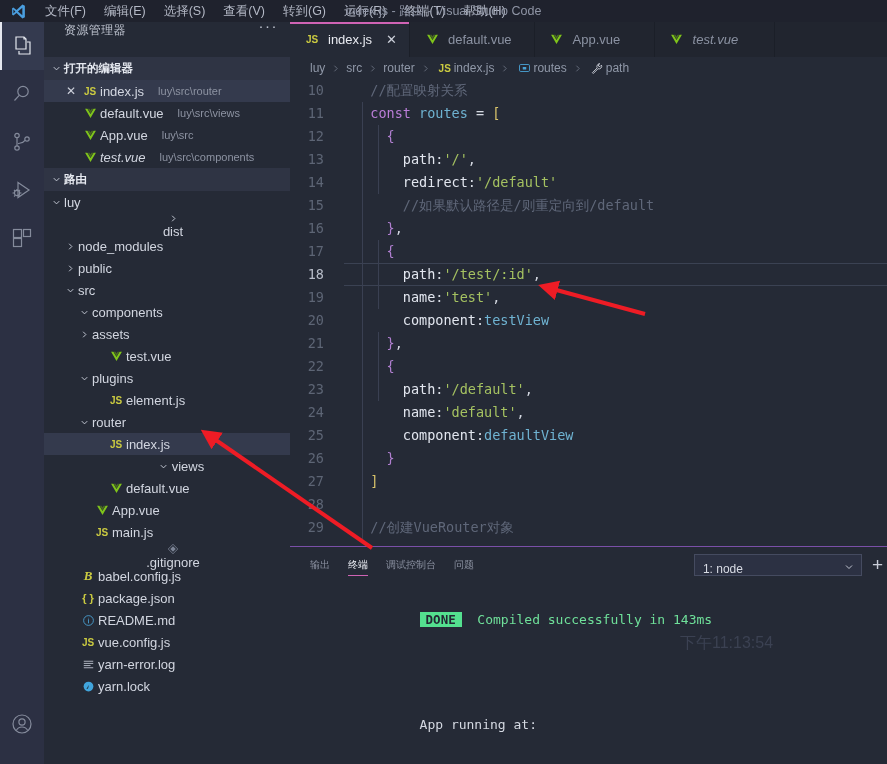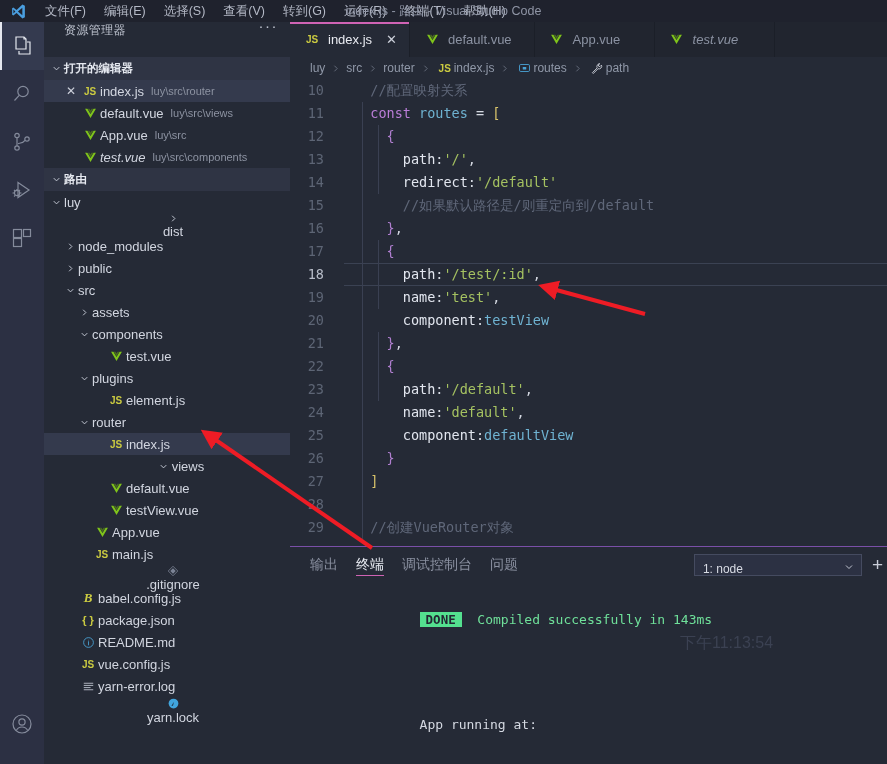--- a/index.html
+++ b/index.html
@@ -140,7 +140,7 @@
   .babel-ic { color: #cbcb41; font-style: italic; font-family: "Liberation Serif", serif; font-size: 13px;}
   .fname { color: #d2d6e0; font-size: 13px; }
   .fname.italic { font-style: italic; }
-  .fdesc { color: #8d93a2; font-size: 11px; margin-left: 7px; }
+  .fdesc { color: #8d93a2; font-size: 11px; margin-left: 14px; }
 
   
   .editorgroup { flex: 1; display: flex; flex-direction: column; min-width: 0; background: #252a36; }

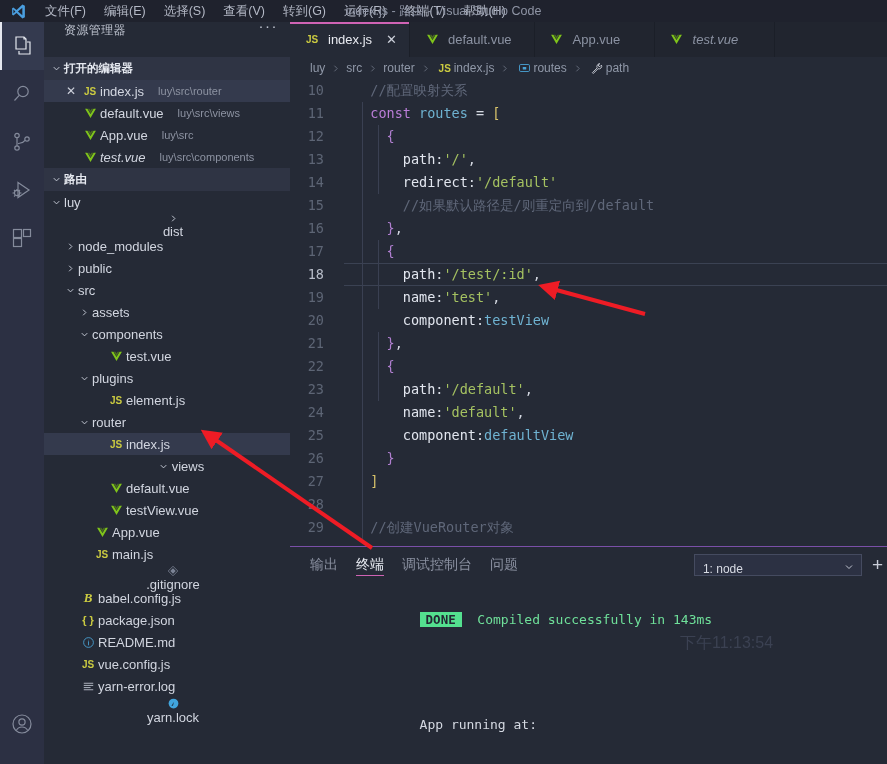--- a/index.html
+++ b/index.html
@@ -494,18 +494,18 @@
           <div class="row" style="padding-left: 32px;">
             <span class="chev">
               <svg width="11" height="11" viewBox="0 0 16 16" fill="none" stroke="currentColor" stroke-width="1.4">
+                <path d="M4 6l4 4 4-4"></path>
+              </svg>
+            </span>
+            <span class="fname">components</span>
+          </div>
+          <div class="row" style="padding-left: 32px;">
+            <span class="chev">
+              <svg width="11" height="11" viewBox="0 0 16 16" fill="none" stroke="currentColor" stroke-width="1.4">
                 <path d="M6 4l4 4-4 4"></path>
               </svg>
             </span>
             <span class="fname">assets</span>
-          </div>
-          <div class="row" style="padding-left: 32px;">
-            <span class="chev">
-              <svg width="11" height="11" viewBox="0 0 16 16" fill="none" stroke="currentColor" stroke-width="1.4">
-                <path d="M4 6l4 4 4-4"></path>
-              </svg>
-            </span>
-            <span class="fname">components</span>
           </div>
           <div class="row" style="padding-left: 46px;">
             <span class="chev"></span>

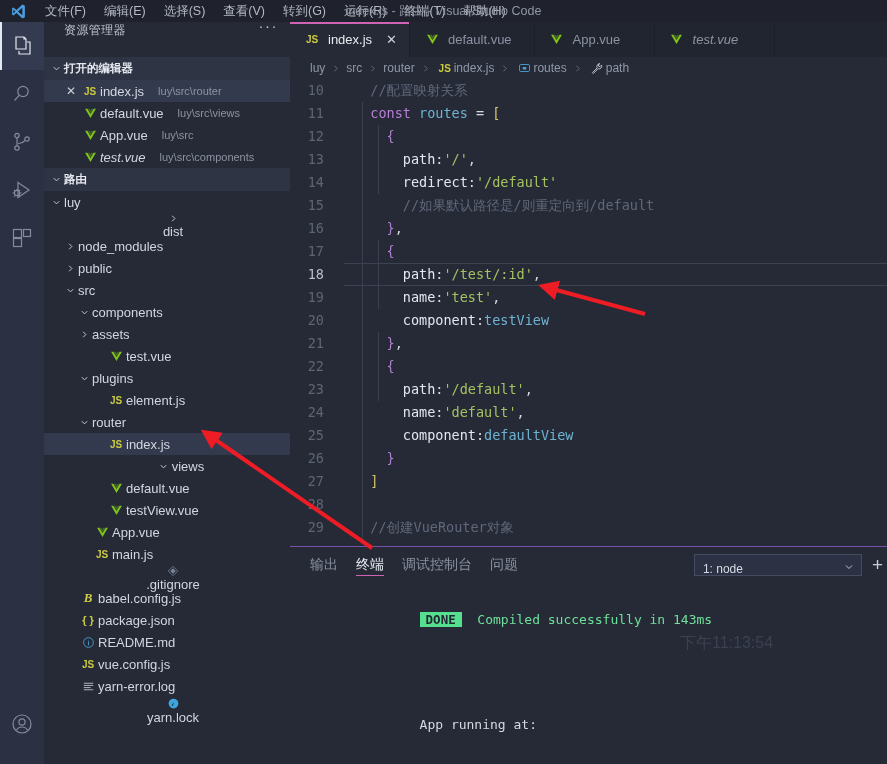--- a/index.html
+++ b/index.html
@@ -560,16 +560,6 @@
               </svg>
             </span>
             <span class="fname">default.vue</span>
-          </div>
-          <div class="row" style="padding-left: 46px;">
-            <span class="chev"></span>
-            <span class="ficon vue-ic">
-              <svg width="13" height="13" viewBox="0 0 24 24">
-                <path d="M2 3h4.2L12 13 17.8 3H22L12 20.5z" fill="#7fc41b"></path>
-                <path d="M7 3h3L12 6.6 14 3h3l-5 8.6z" fill="#4a6b20"></path>
-              </svg>
-            </span>
-            <span class="fname">testView.vue</span>
           </div>
           <div class="row" style="padding-left: 32px;">
             <span class="chev"></span>

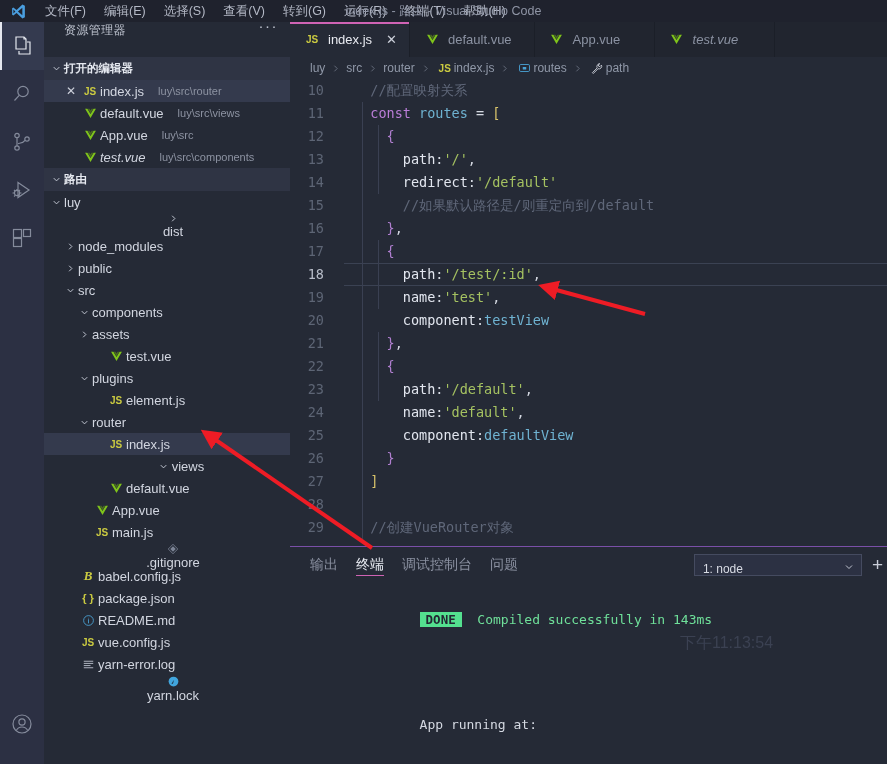--- a/index.html
+++ b/index.html
@@ -247,7 +247,7 @@
     gap: 18px;
   }
   .ptab {
-    font-size: 14px;
+    font-size: 10px;
     color: #8a90a0;
     position: relative;
     height: 35px;

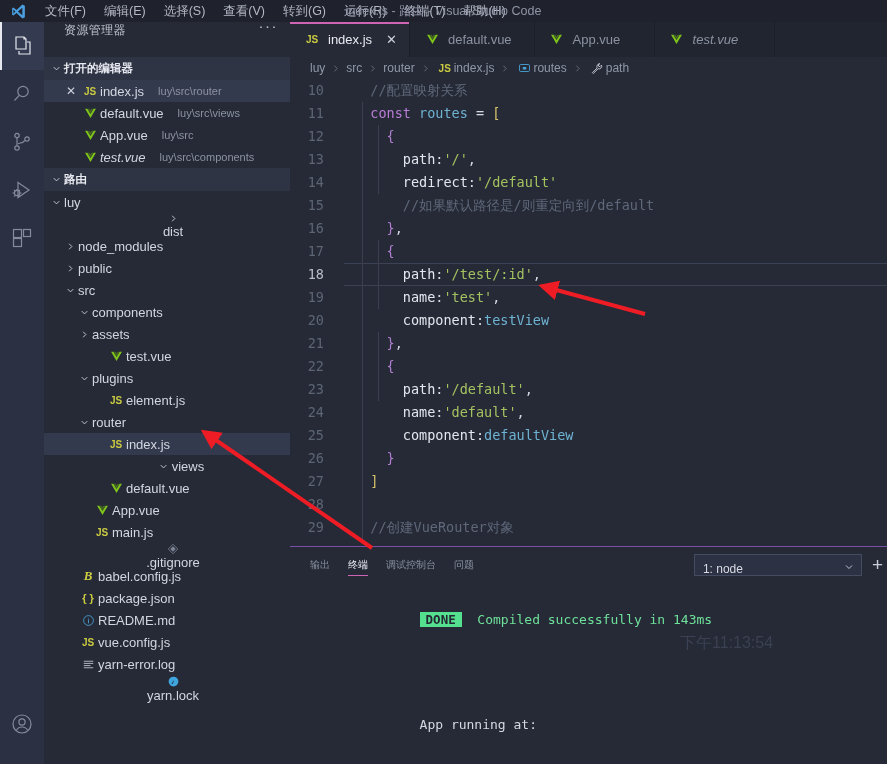--- a/index.html
+++ b/index.html
@@ -621,7 +621,7 @@
             </span>
             <span class="fname">yarn-error.log</span>
           </div>
-          <div class="row" style="padding-left: 18px; flex-direction: column;">
+          <div class="row" style="padding-left: 18px;">
             <span class="chev"></span>
             <span class="ficon yarn-ic">
               <svg width="13" height="13" viewBox="0 0 24 24">

